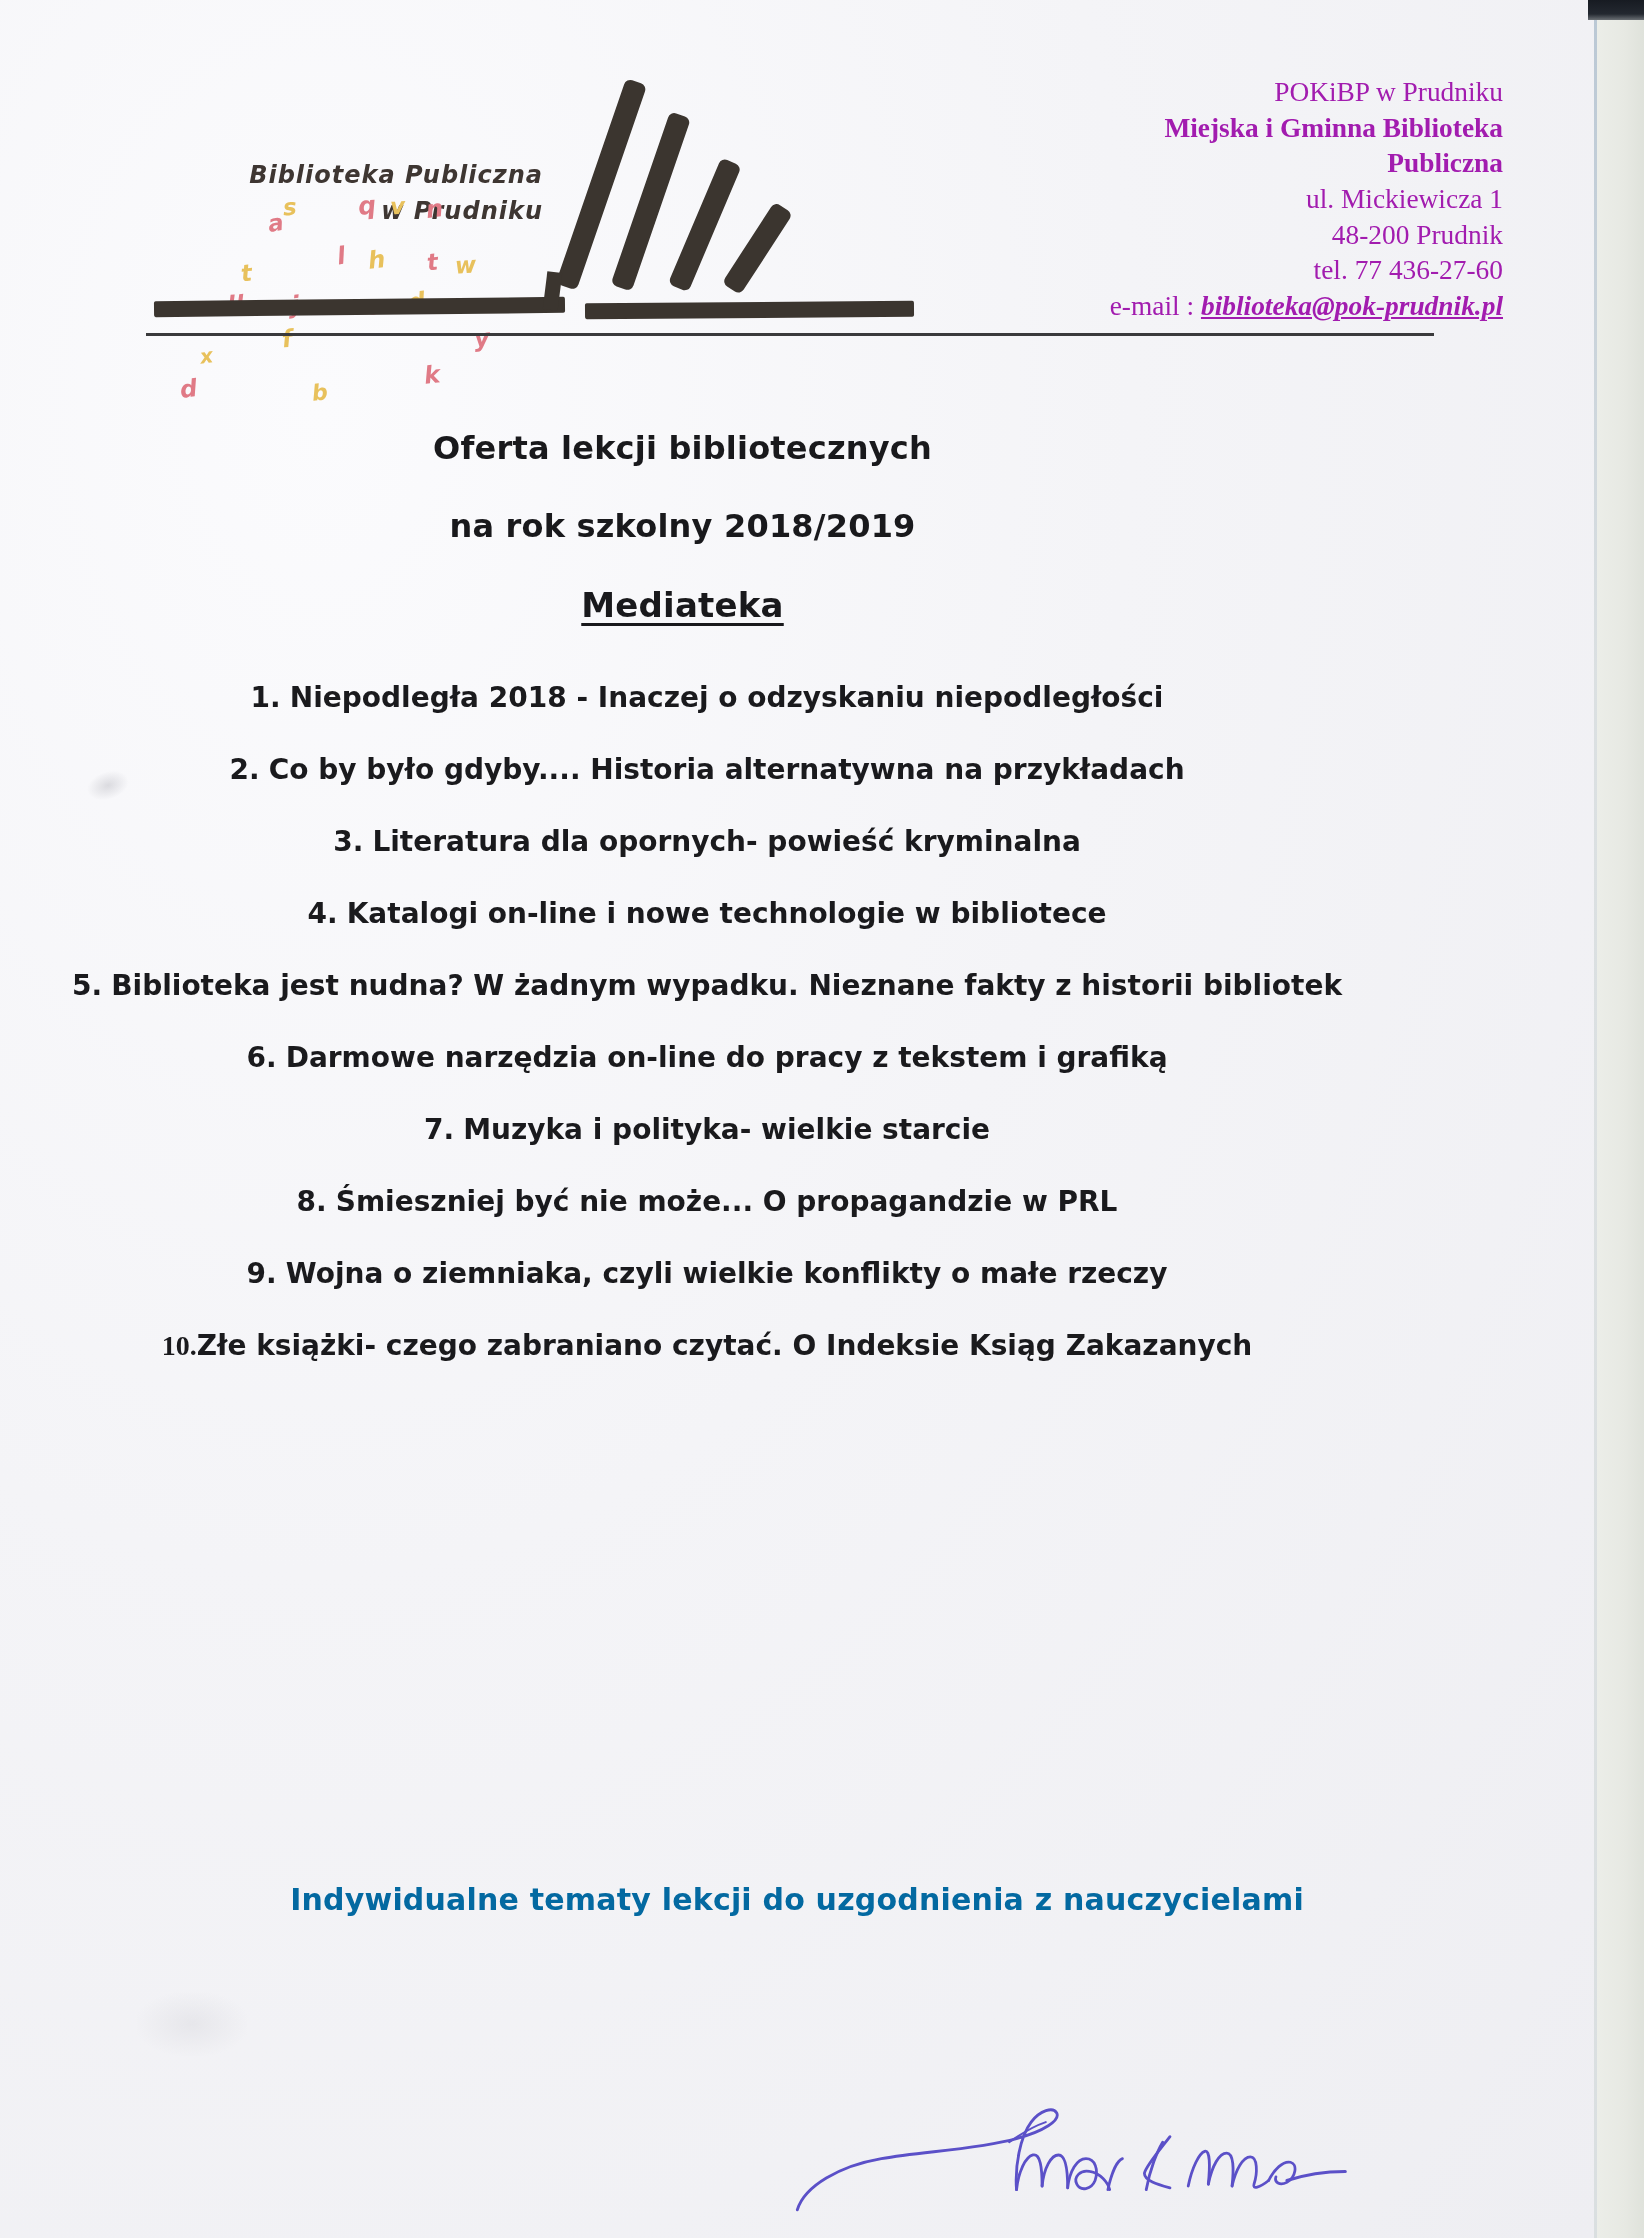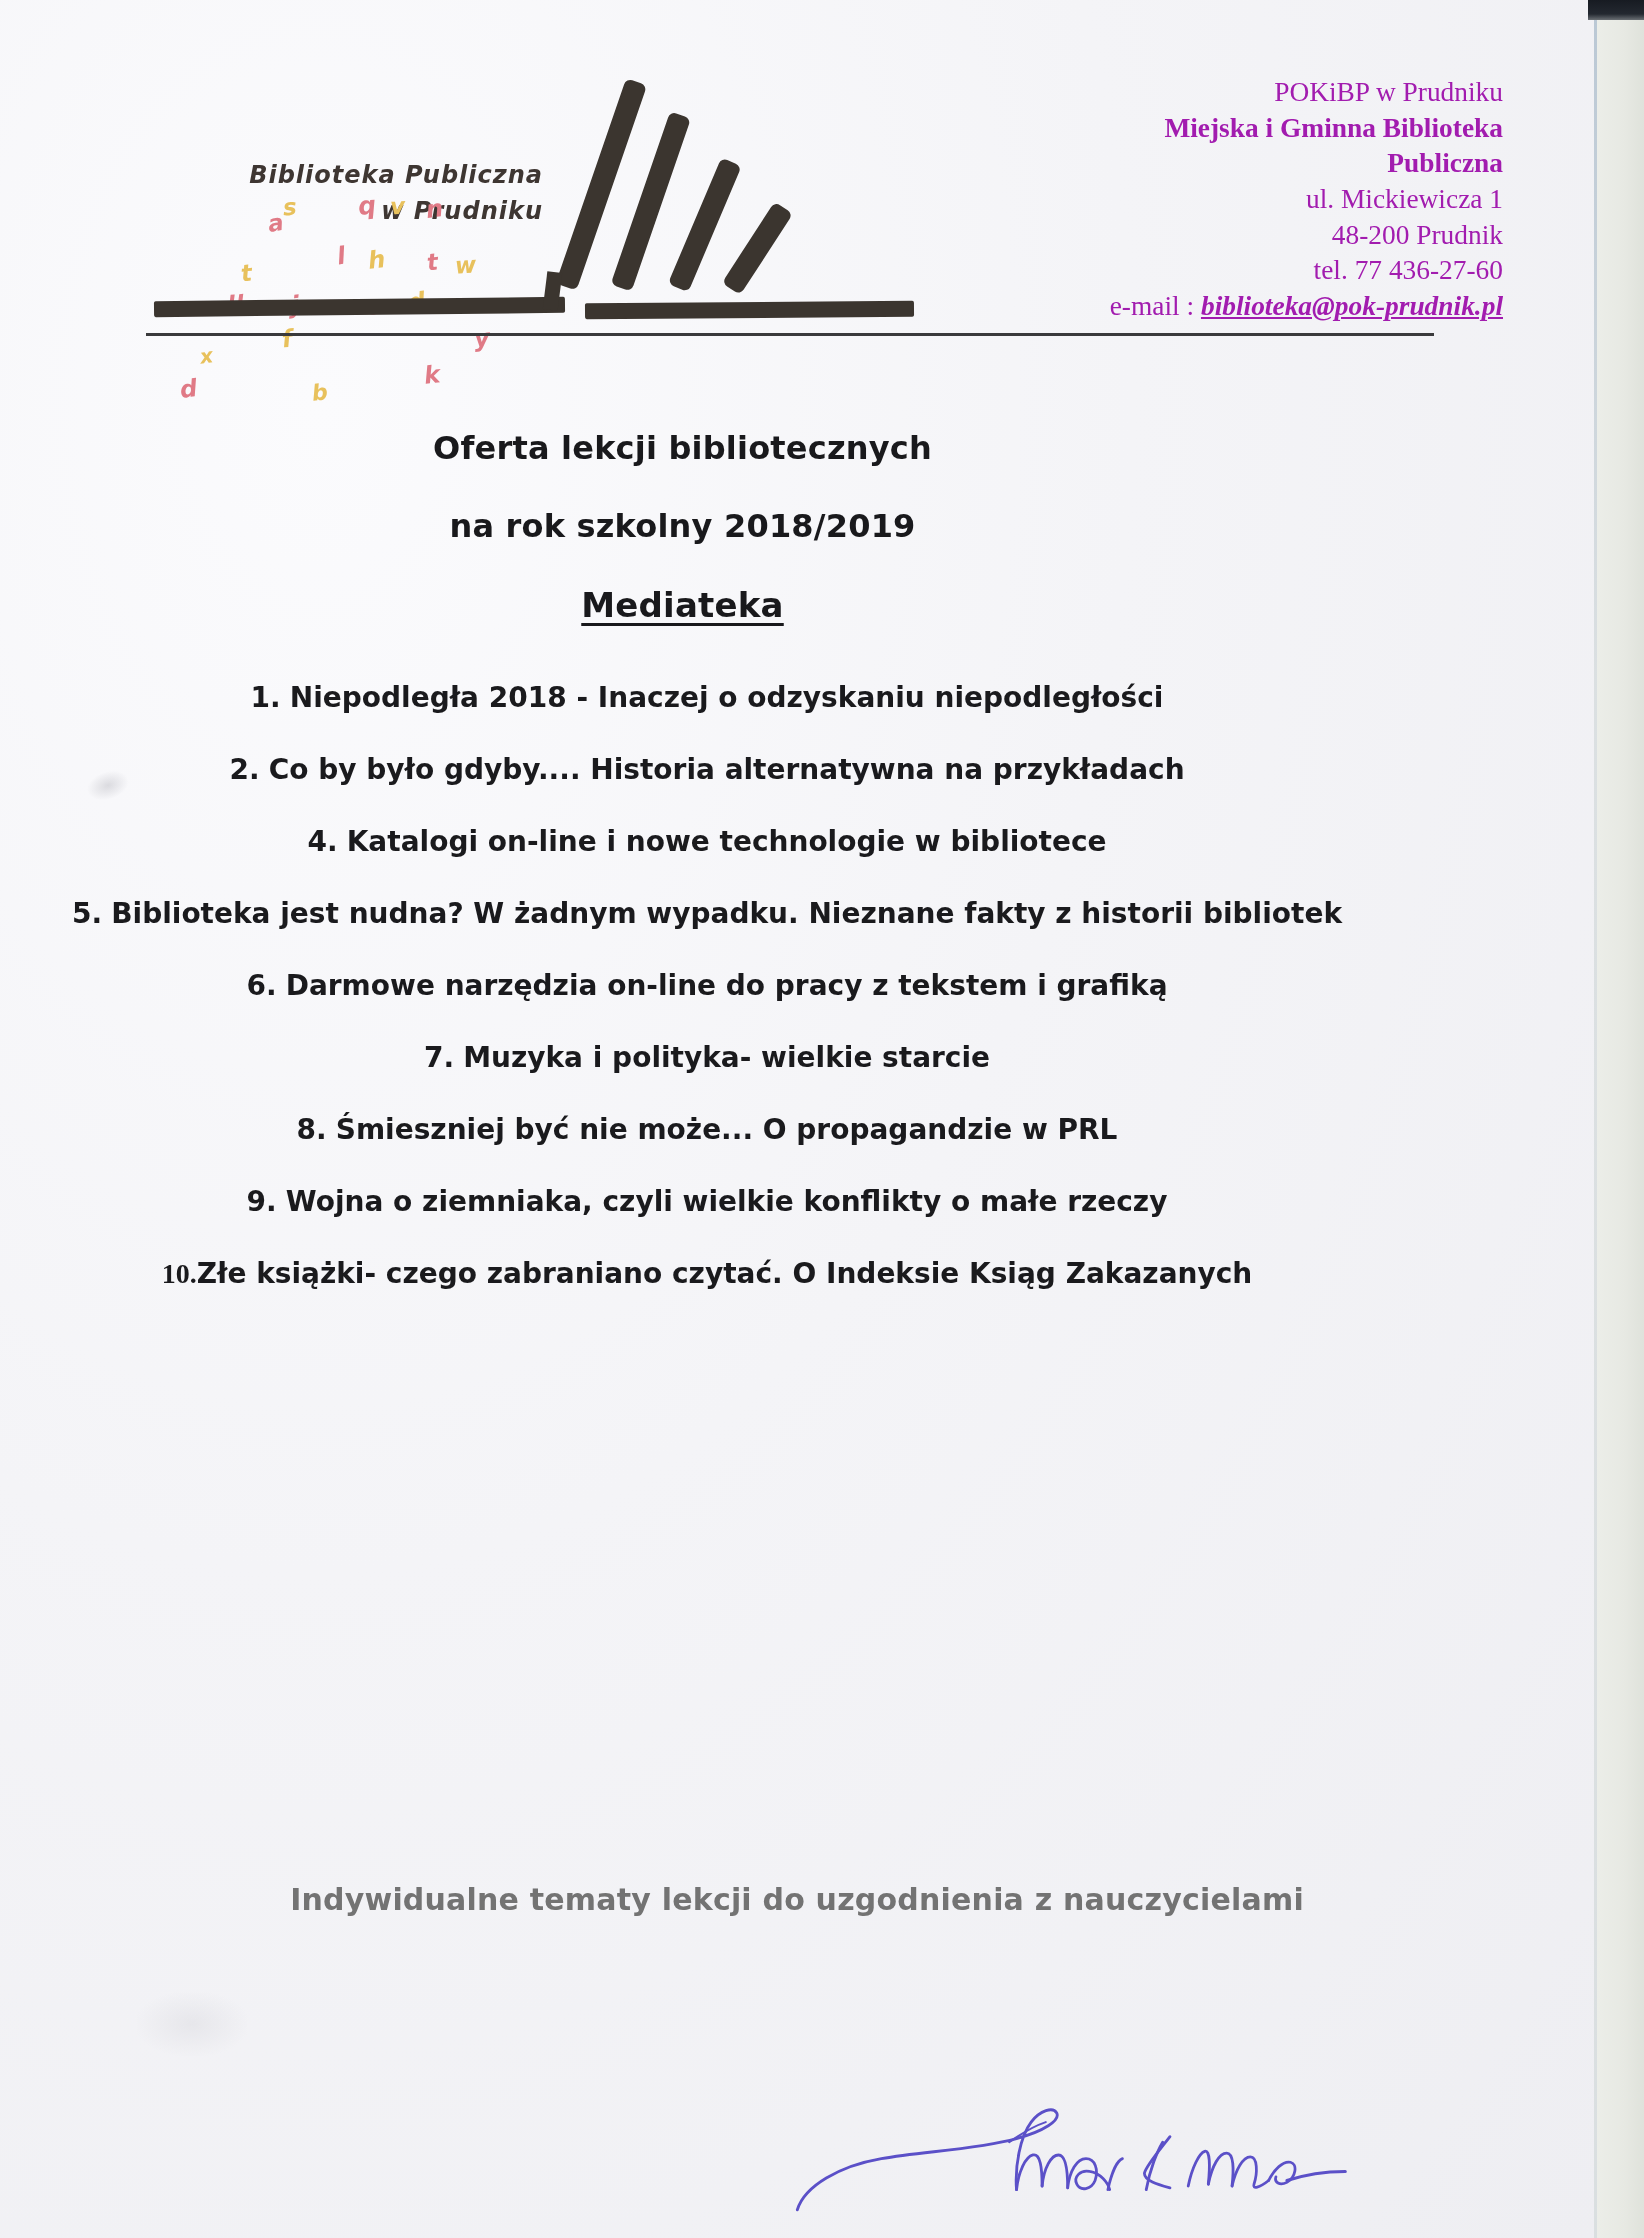--- a/index.html
+++ b/index.html
@@ -282,6 +282,9 @@
       <span class="num">2.</span><span>Co by było gdyby.... Historia alternatywna na przykładach</span>
     </div>
     <div class="lesson-item">
+      <span class="num">3.</span><span>Literatura dla opornych- powieść kryminalna</span>
+    </div>
+    <div class="lesson-item">
       <span class="num">4.</span><span>Katalogi on-line i nowe technologie w bibliotece</span>
     </div>
     <div class="lesson-item">

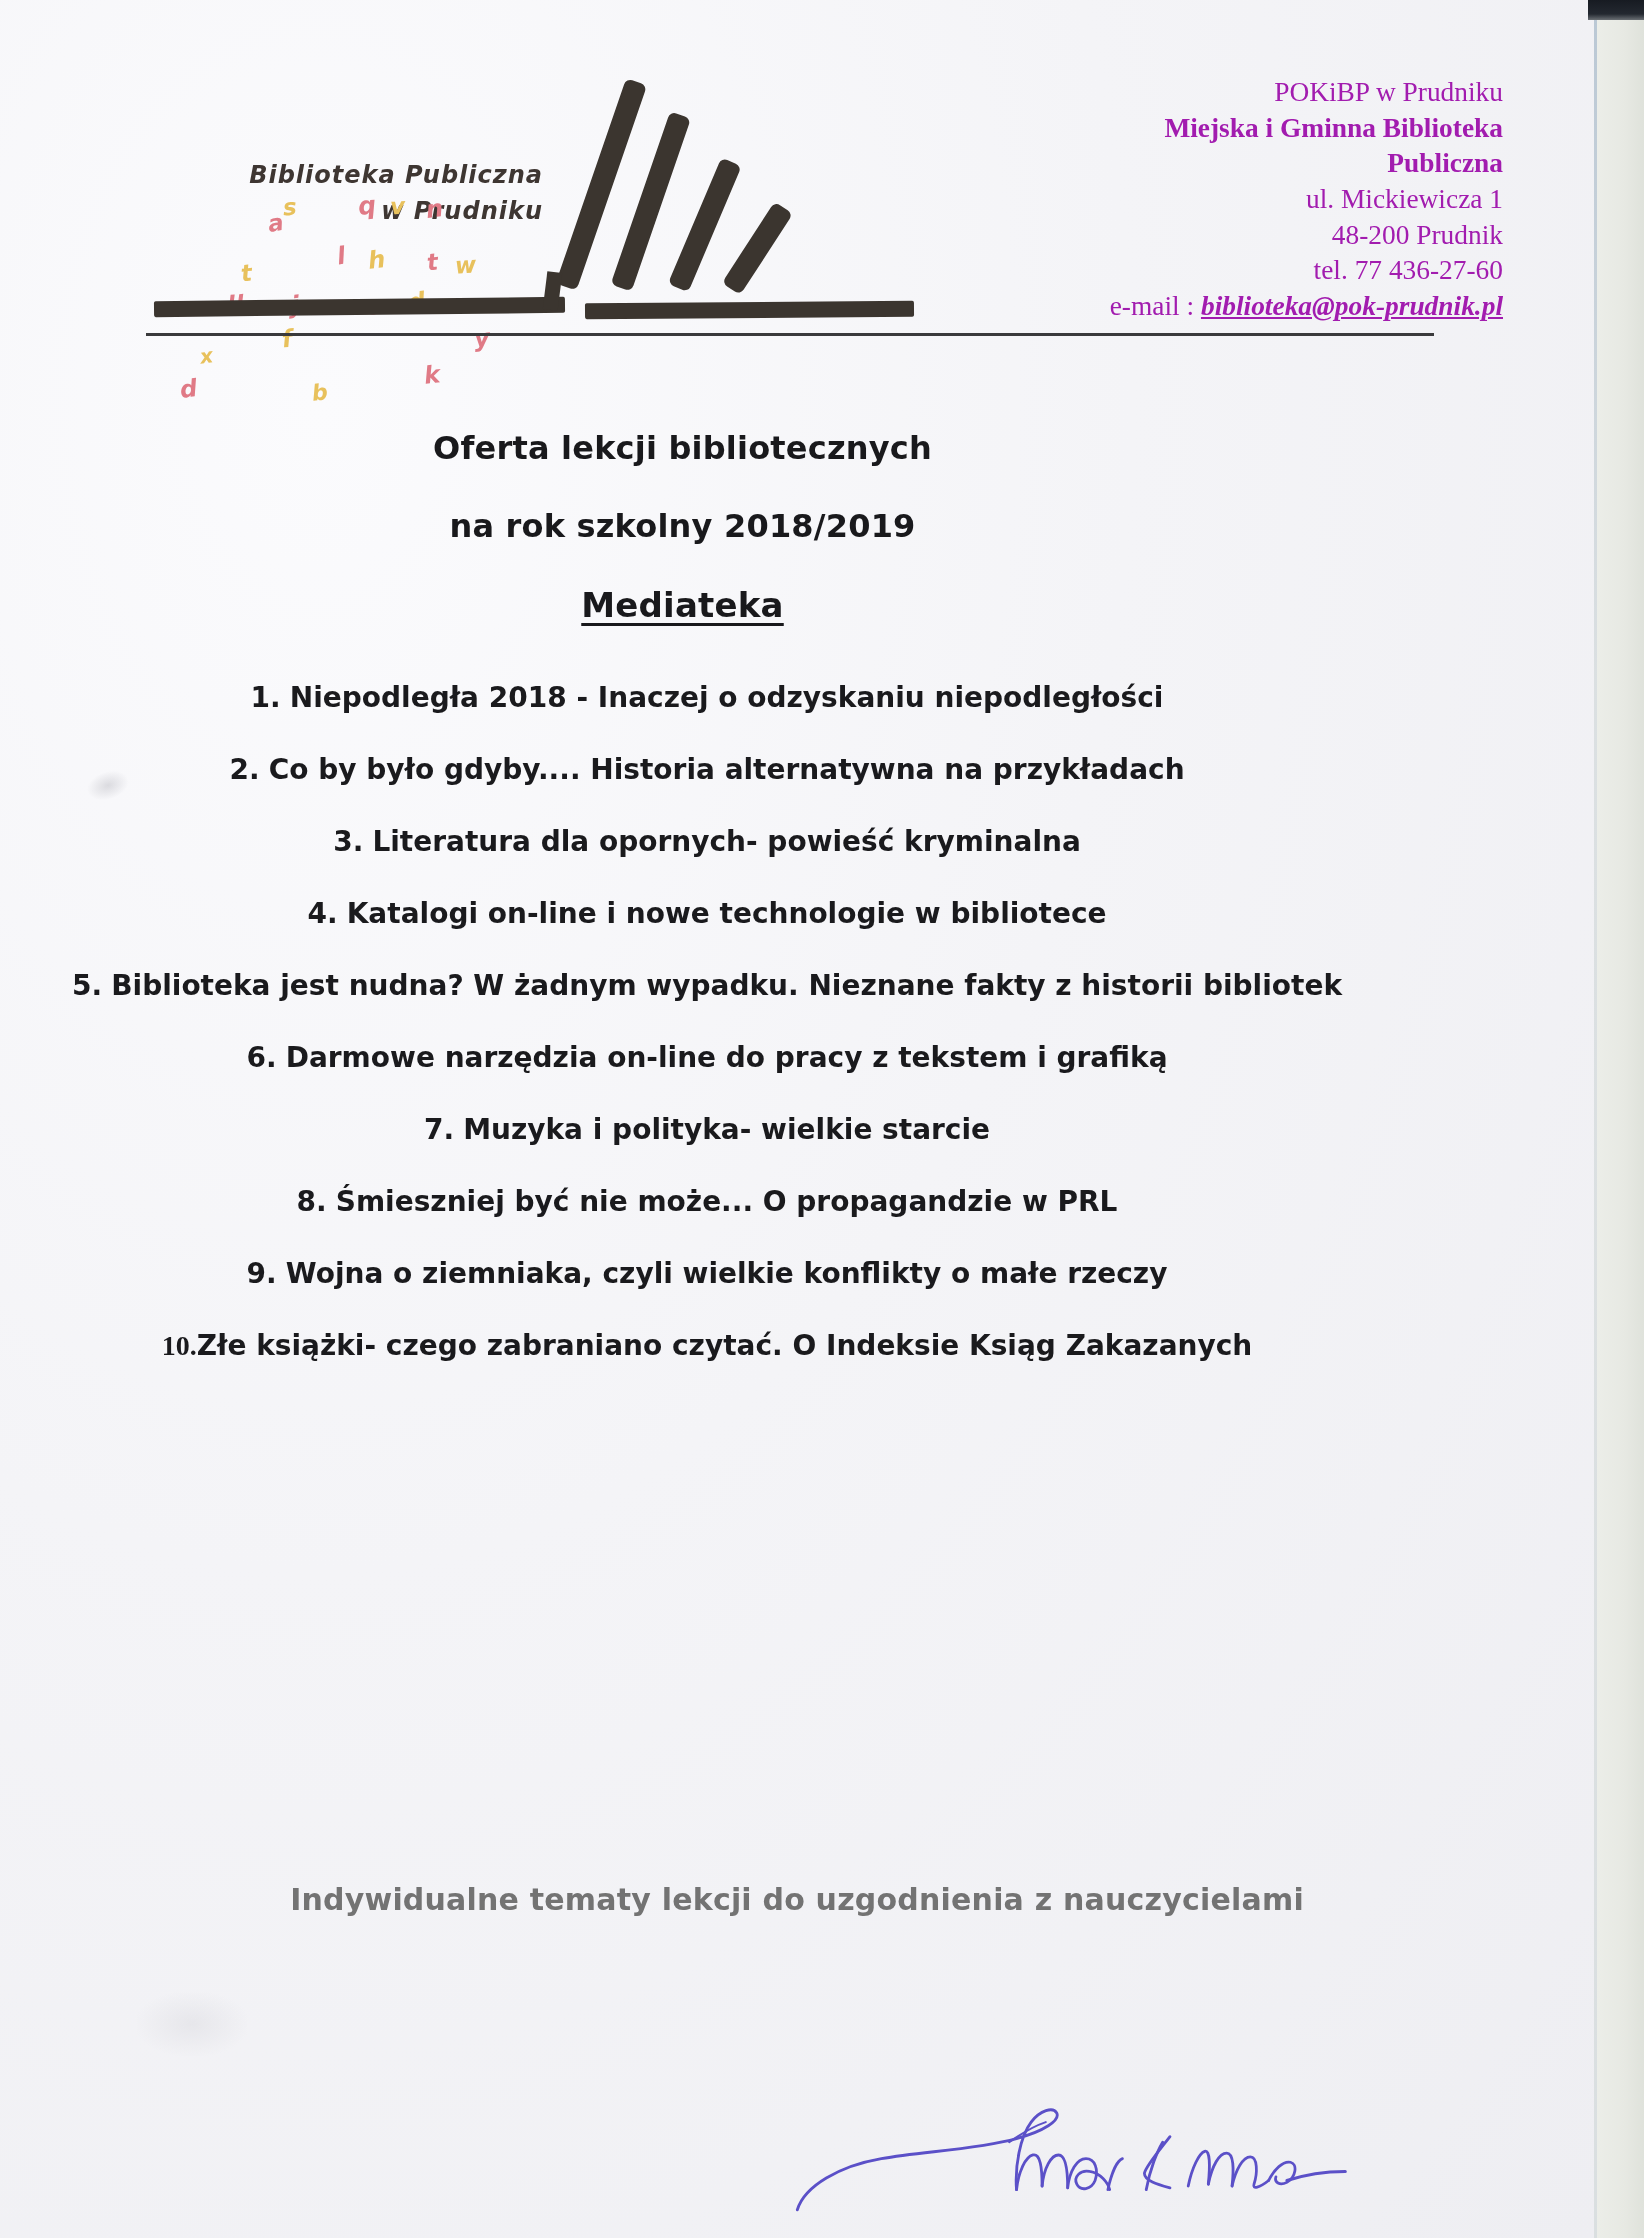--- a/index.html
+++ b/index.html
@@ -183,7 +183,7 @@
     text-align: center;
     font-family: "DejaVu Sans", sans-serif;
     font-weight: bold;
-    color: #737373;
+    color: #0369a1;
   }
   .footnote-1 { font-size: 30px; margin-bottom: 101px; letter-spacing: 0.2px; }
   .footnote-2 { font-size: 30px; letter-spacing: 0.2px; }

